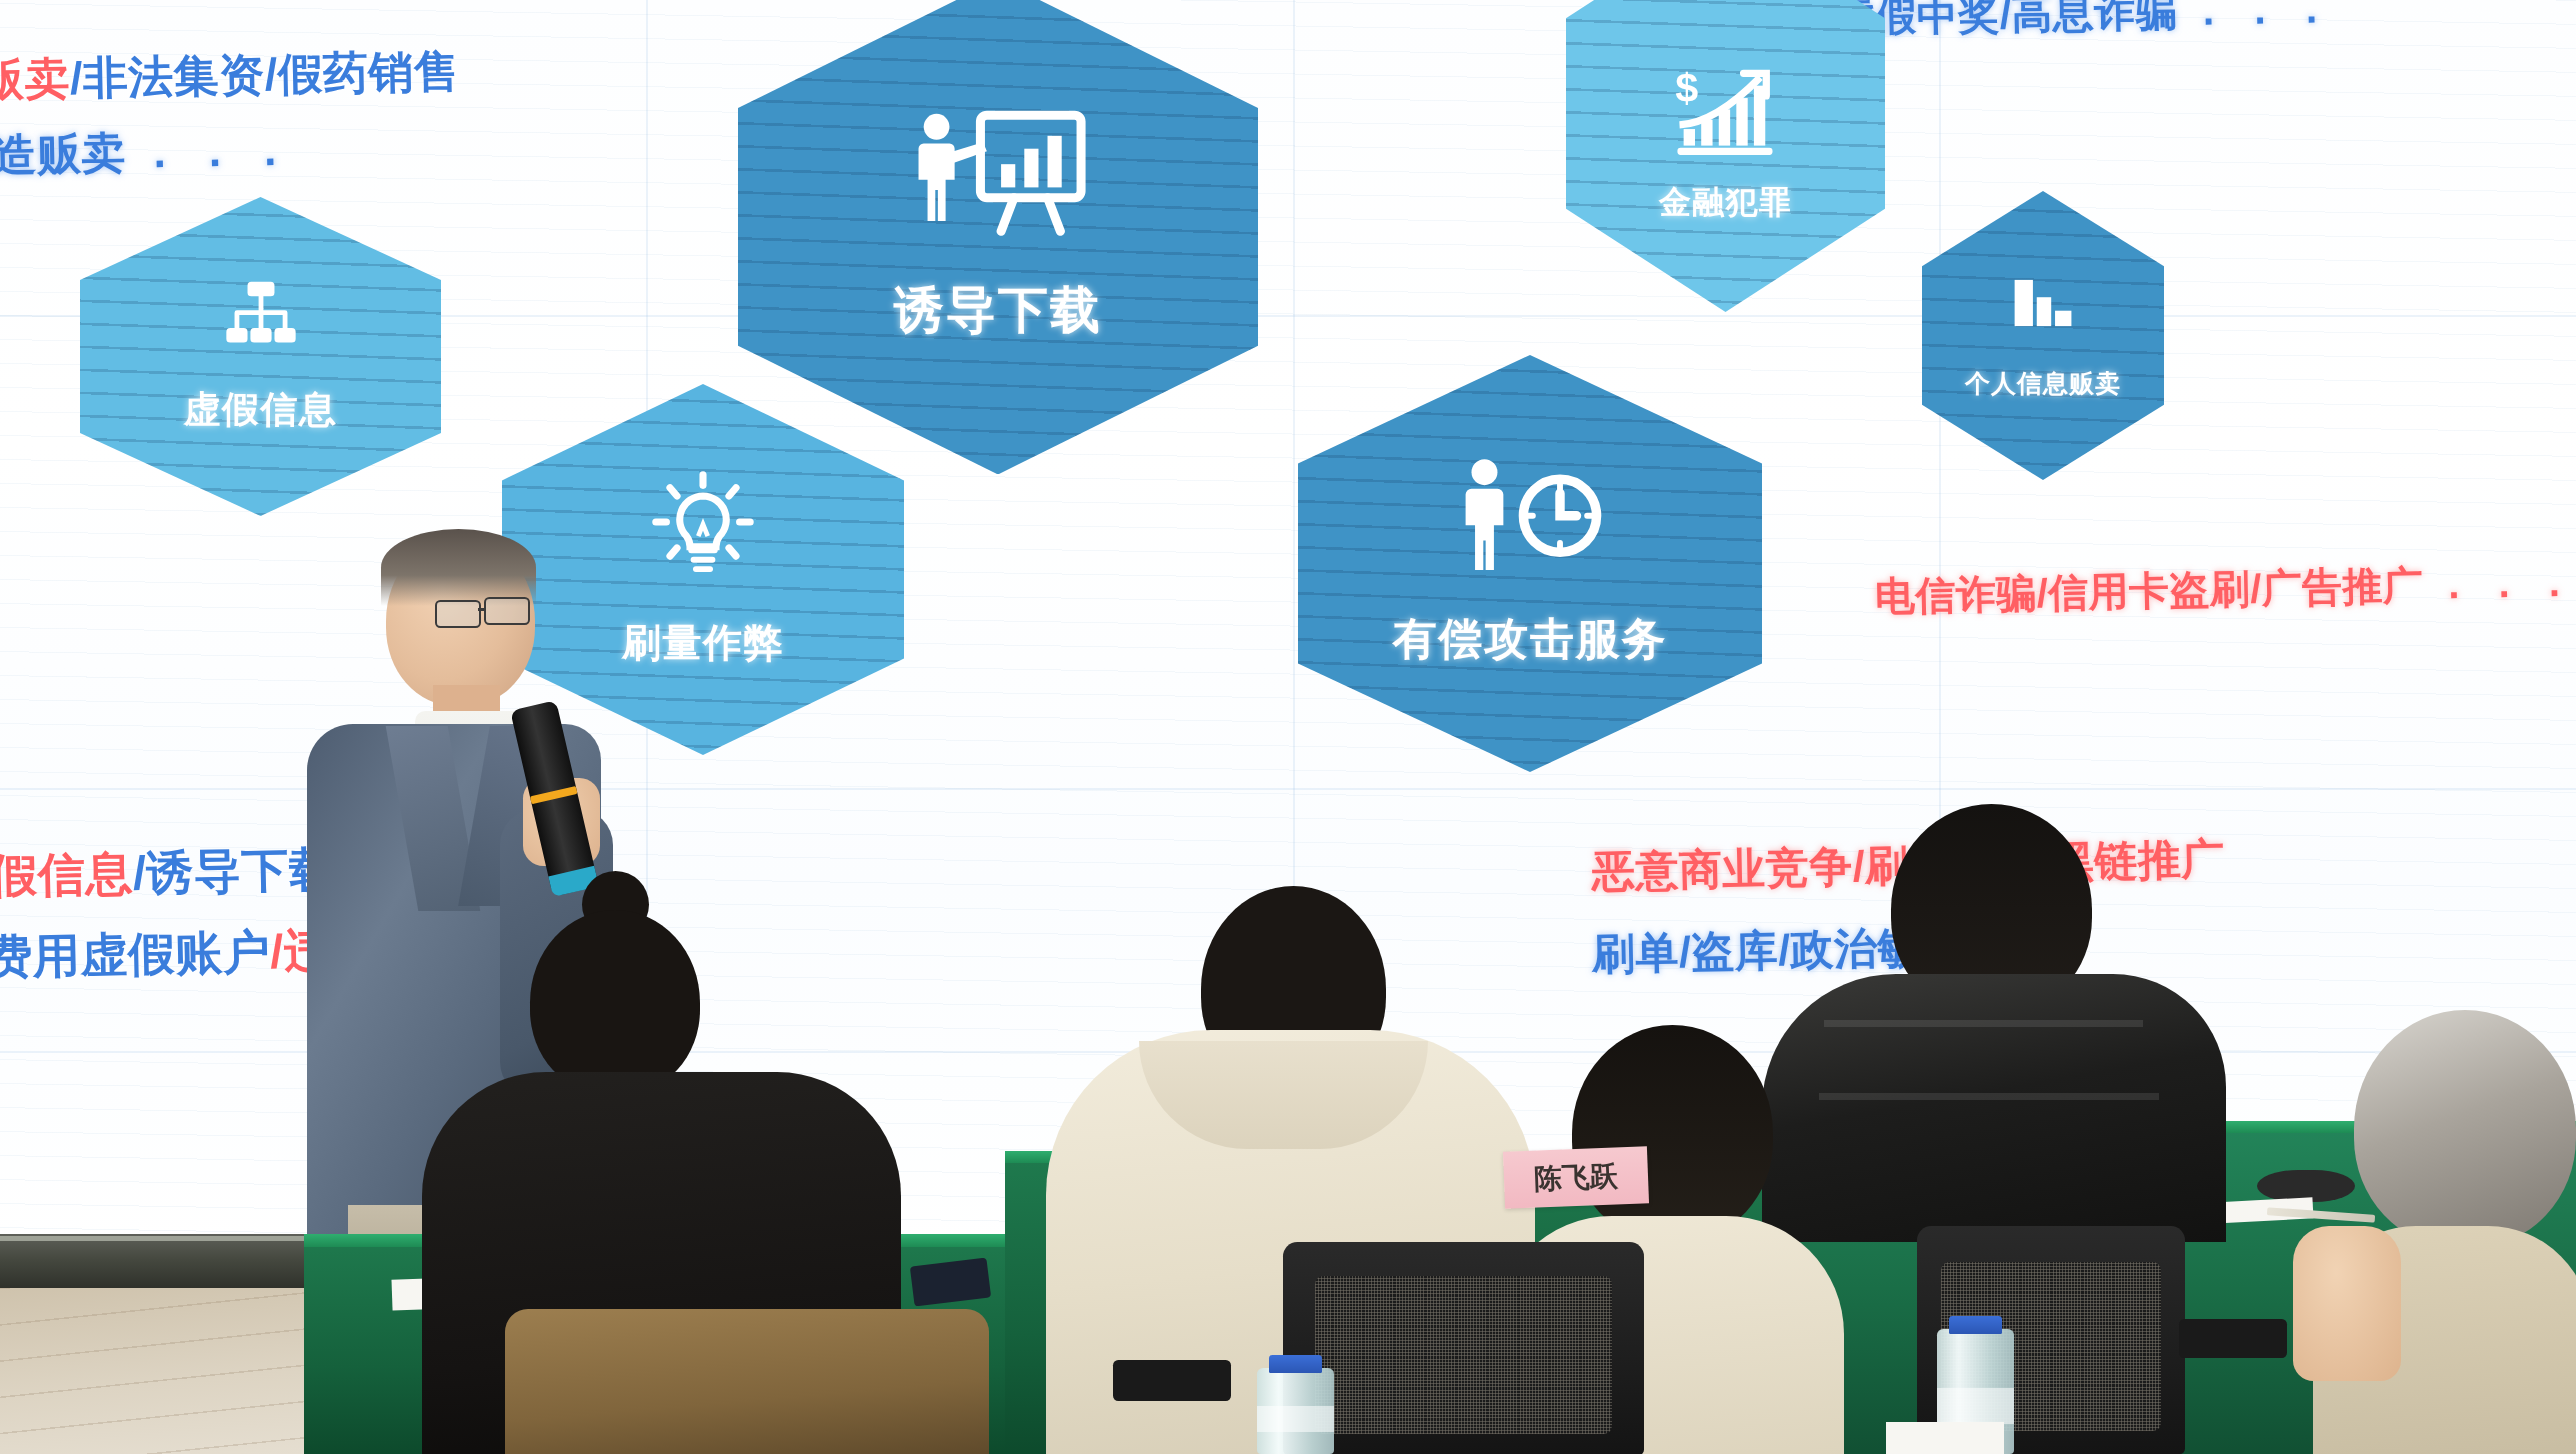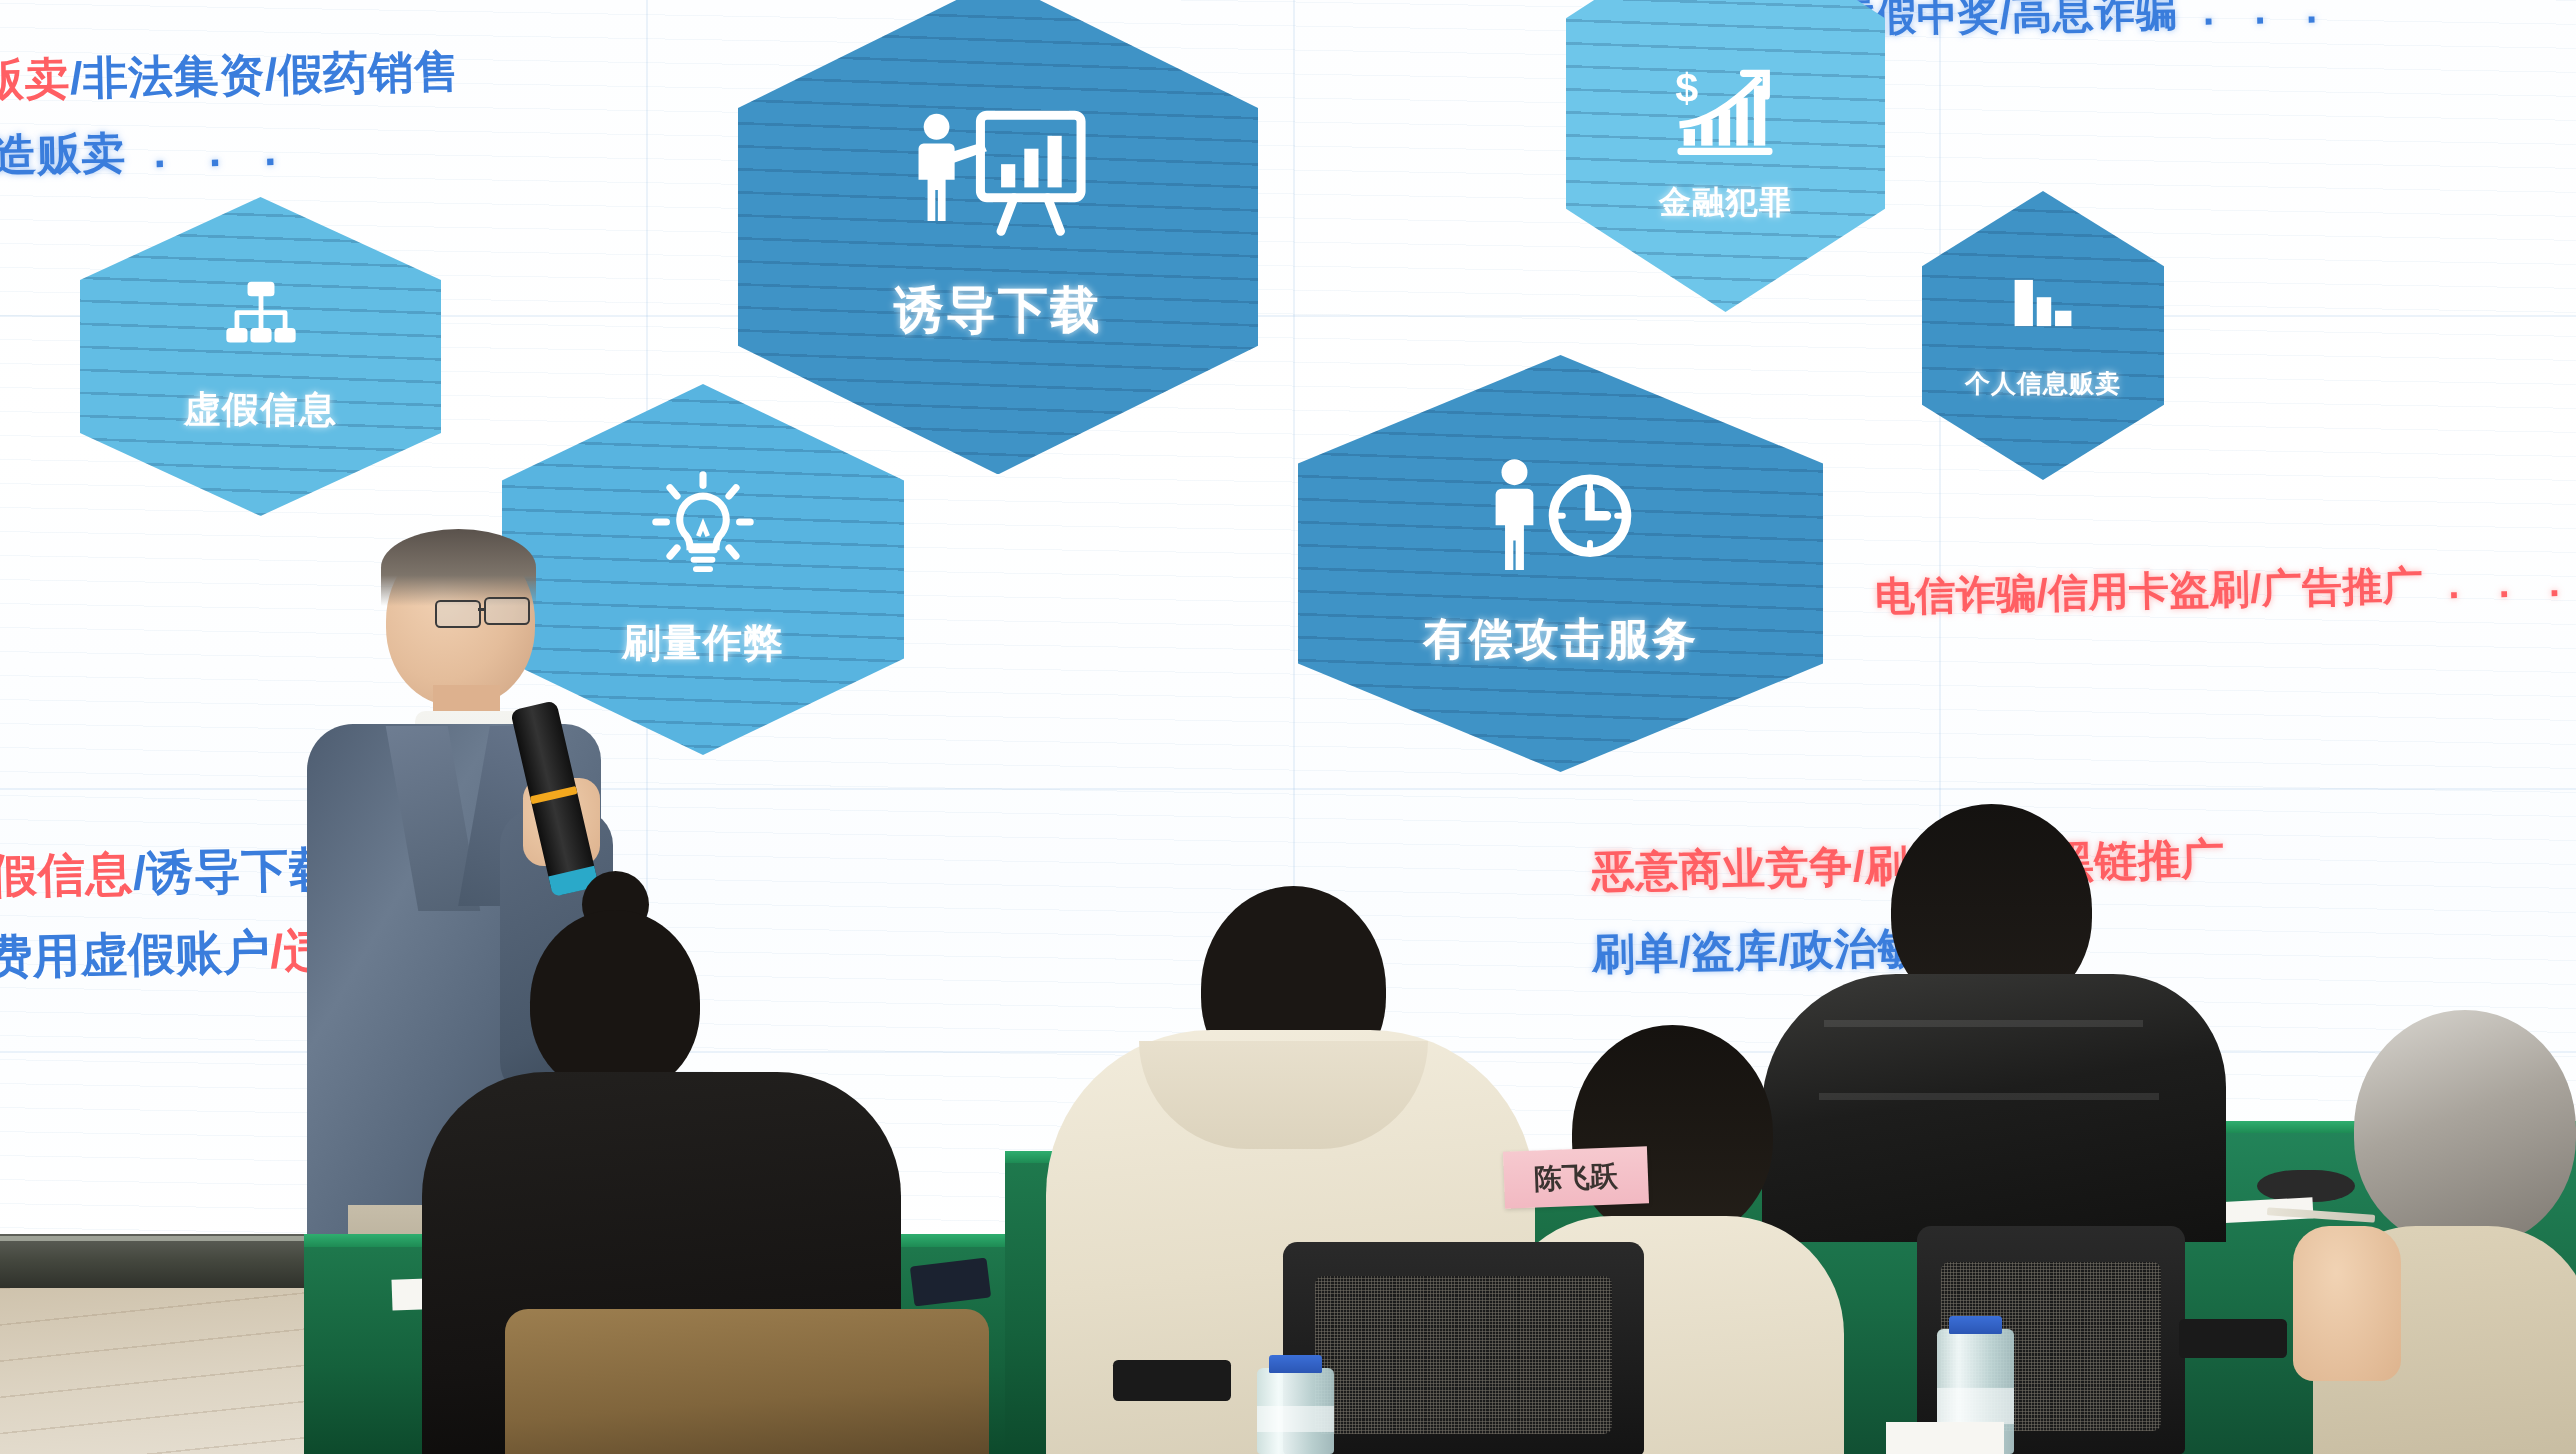--- a/index.html
+++ b/index.html
@@ -262,7 +262,7 @@
       <span class="lbl" style="font-size:39px;margin-top:26px;">刷量作弊</span>
     </div>
 
-    <div class="hex" style="left:1298px;top:355px;width:525px;height:417px;background:#3f93c6;">
+    <div class="hex" style="left:1298px;top:355px;width:464px;height:417px;background:#3f93c6;">
       <div class="stripe"></div>
       <span class="ico">
         <svg width="155" height="118" viewBox="0 0 130 100">

